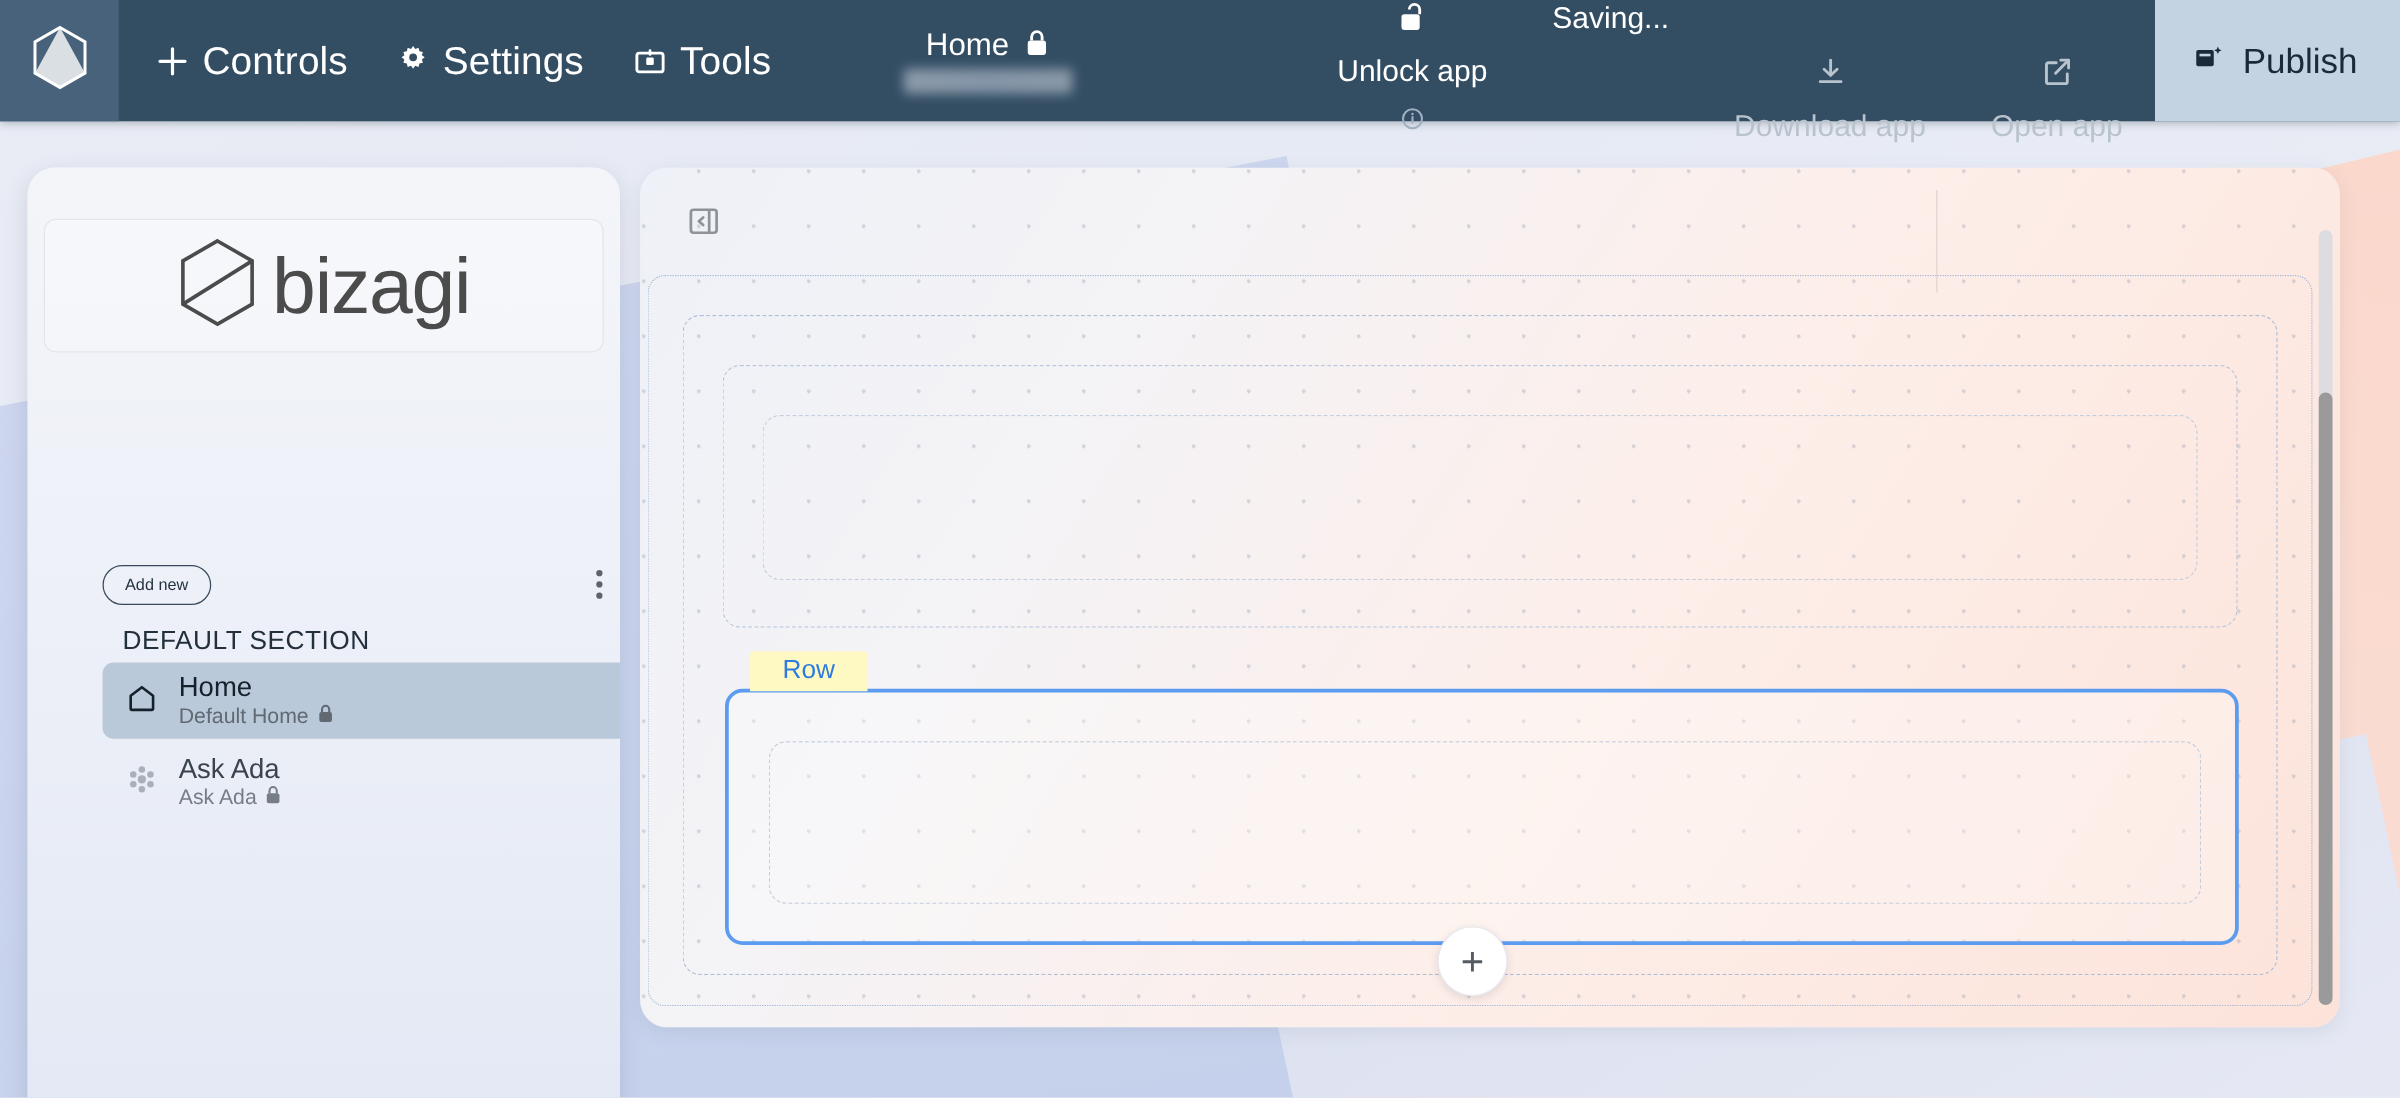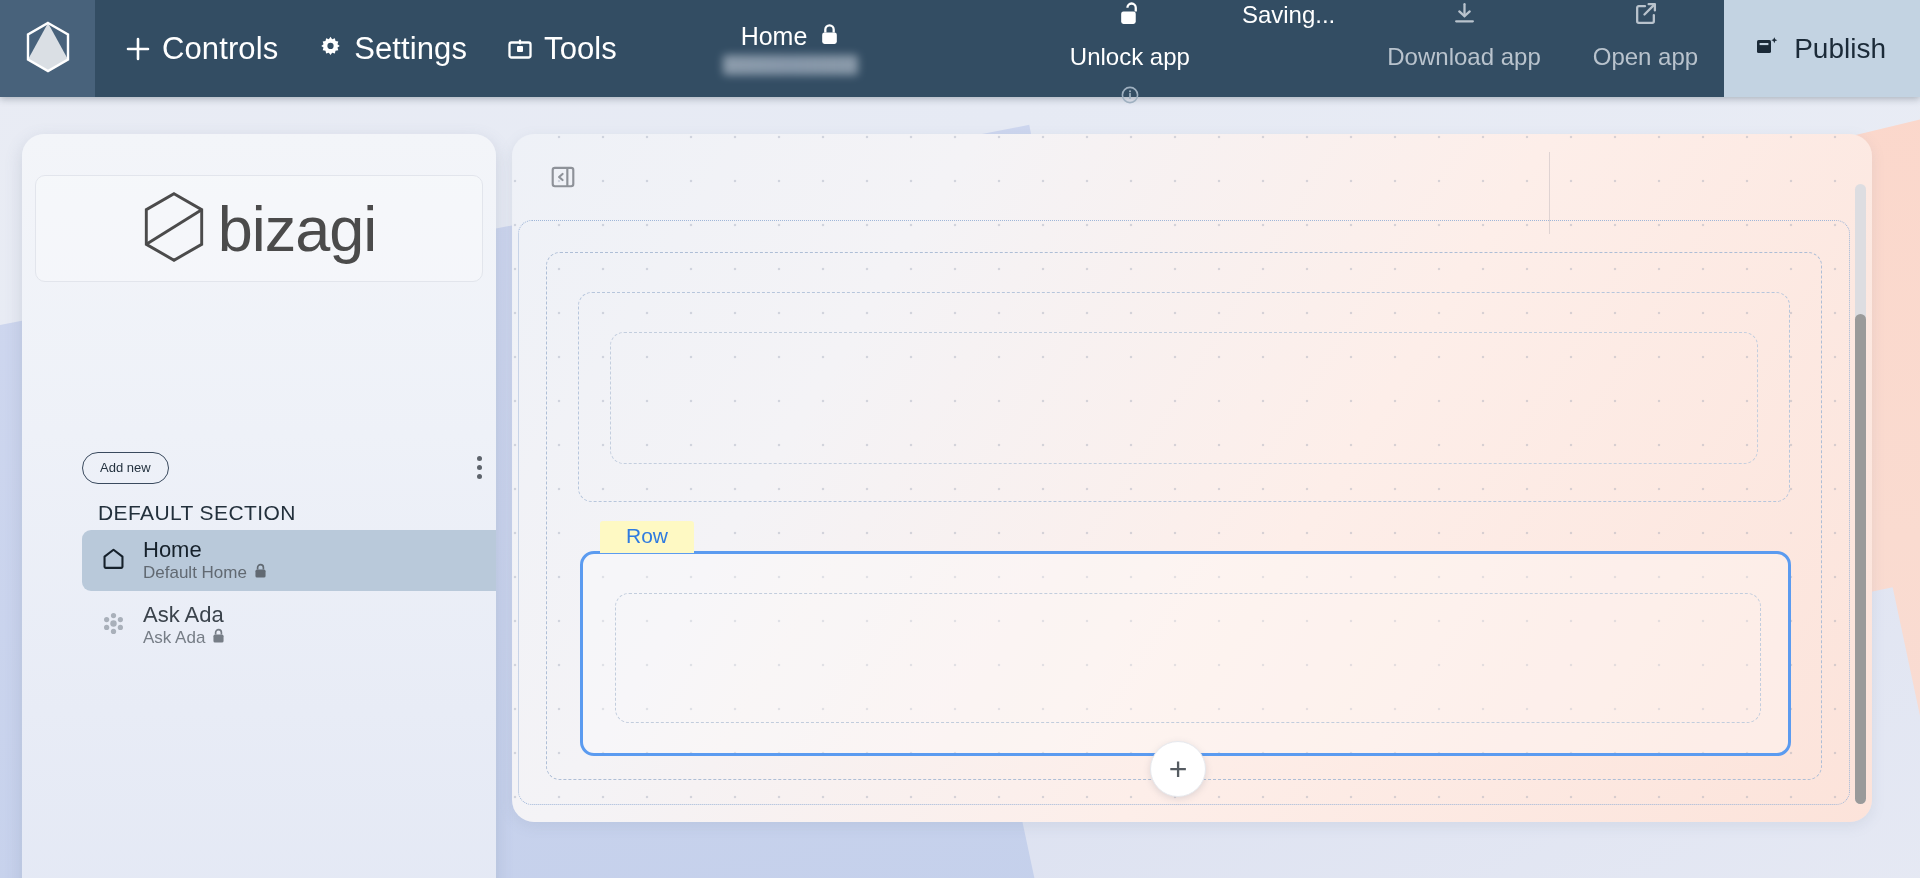--- a/index.html
+++ b/index.html
@@ -90,7 +90,7 @@
     cursor: pointer;
     flex-direction: column;
   }
-  .right-item.muted { color: #b9c3cd; }
+  .right-item.muted { color: #b9c3cd; margin-top: 44px; }
   .right-item.plain { cursor: default; }
   #publish-tile {
     background: #c3d3e2; color: #1b2a38;

